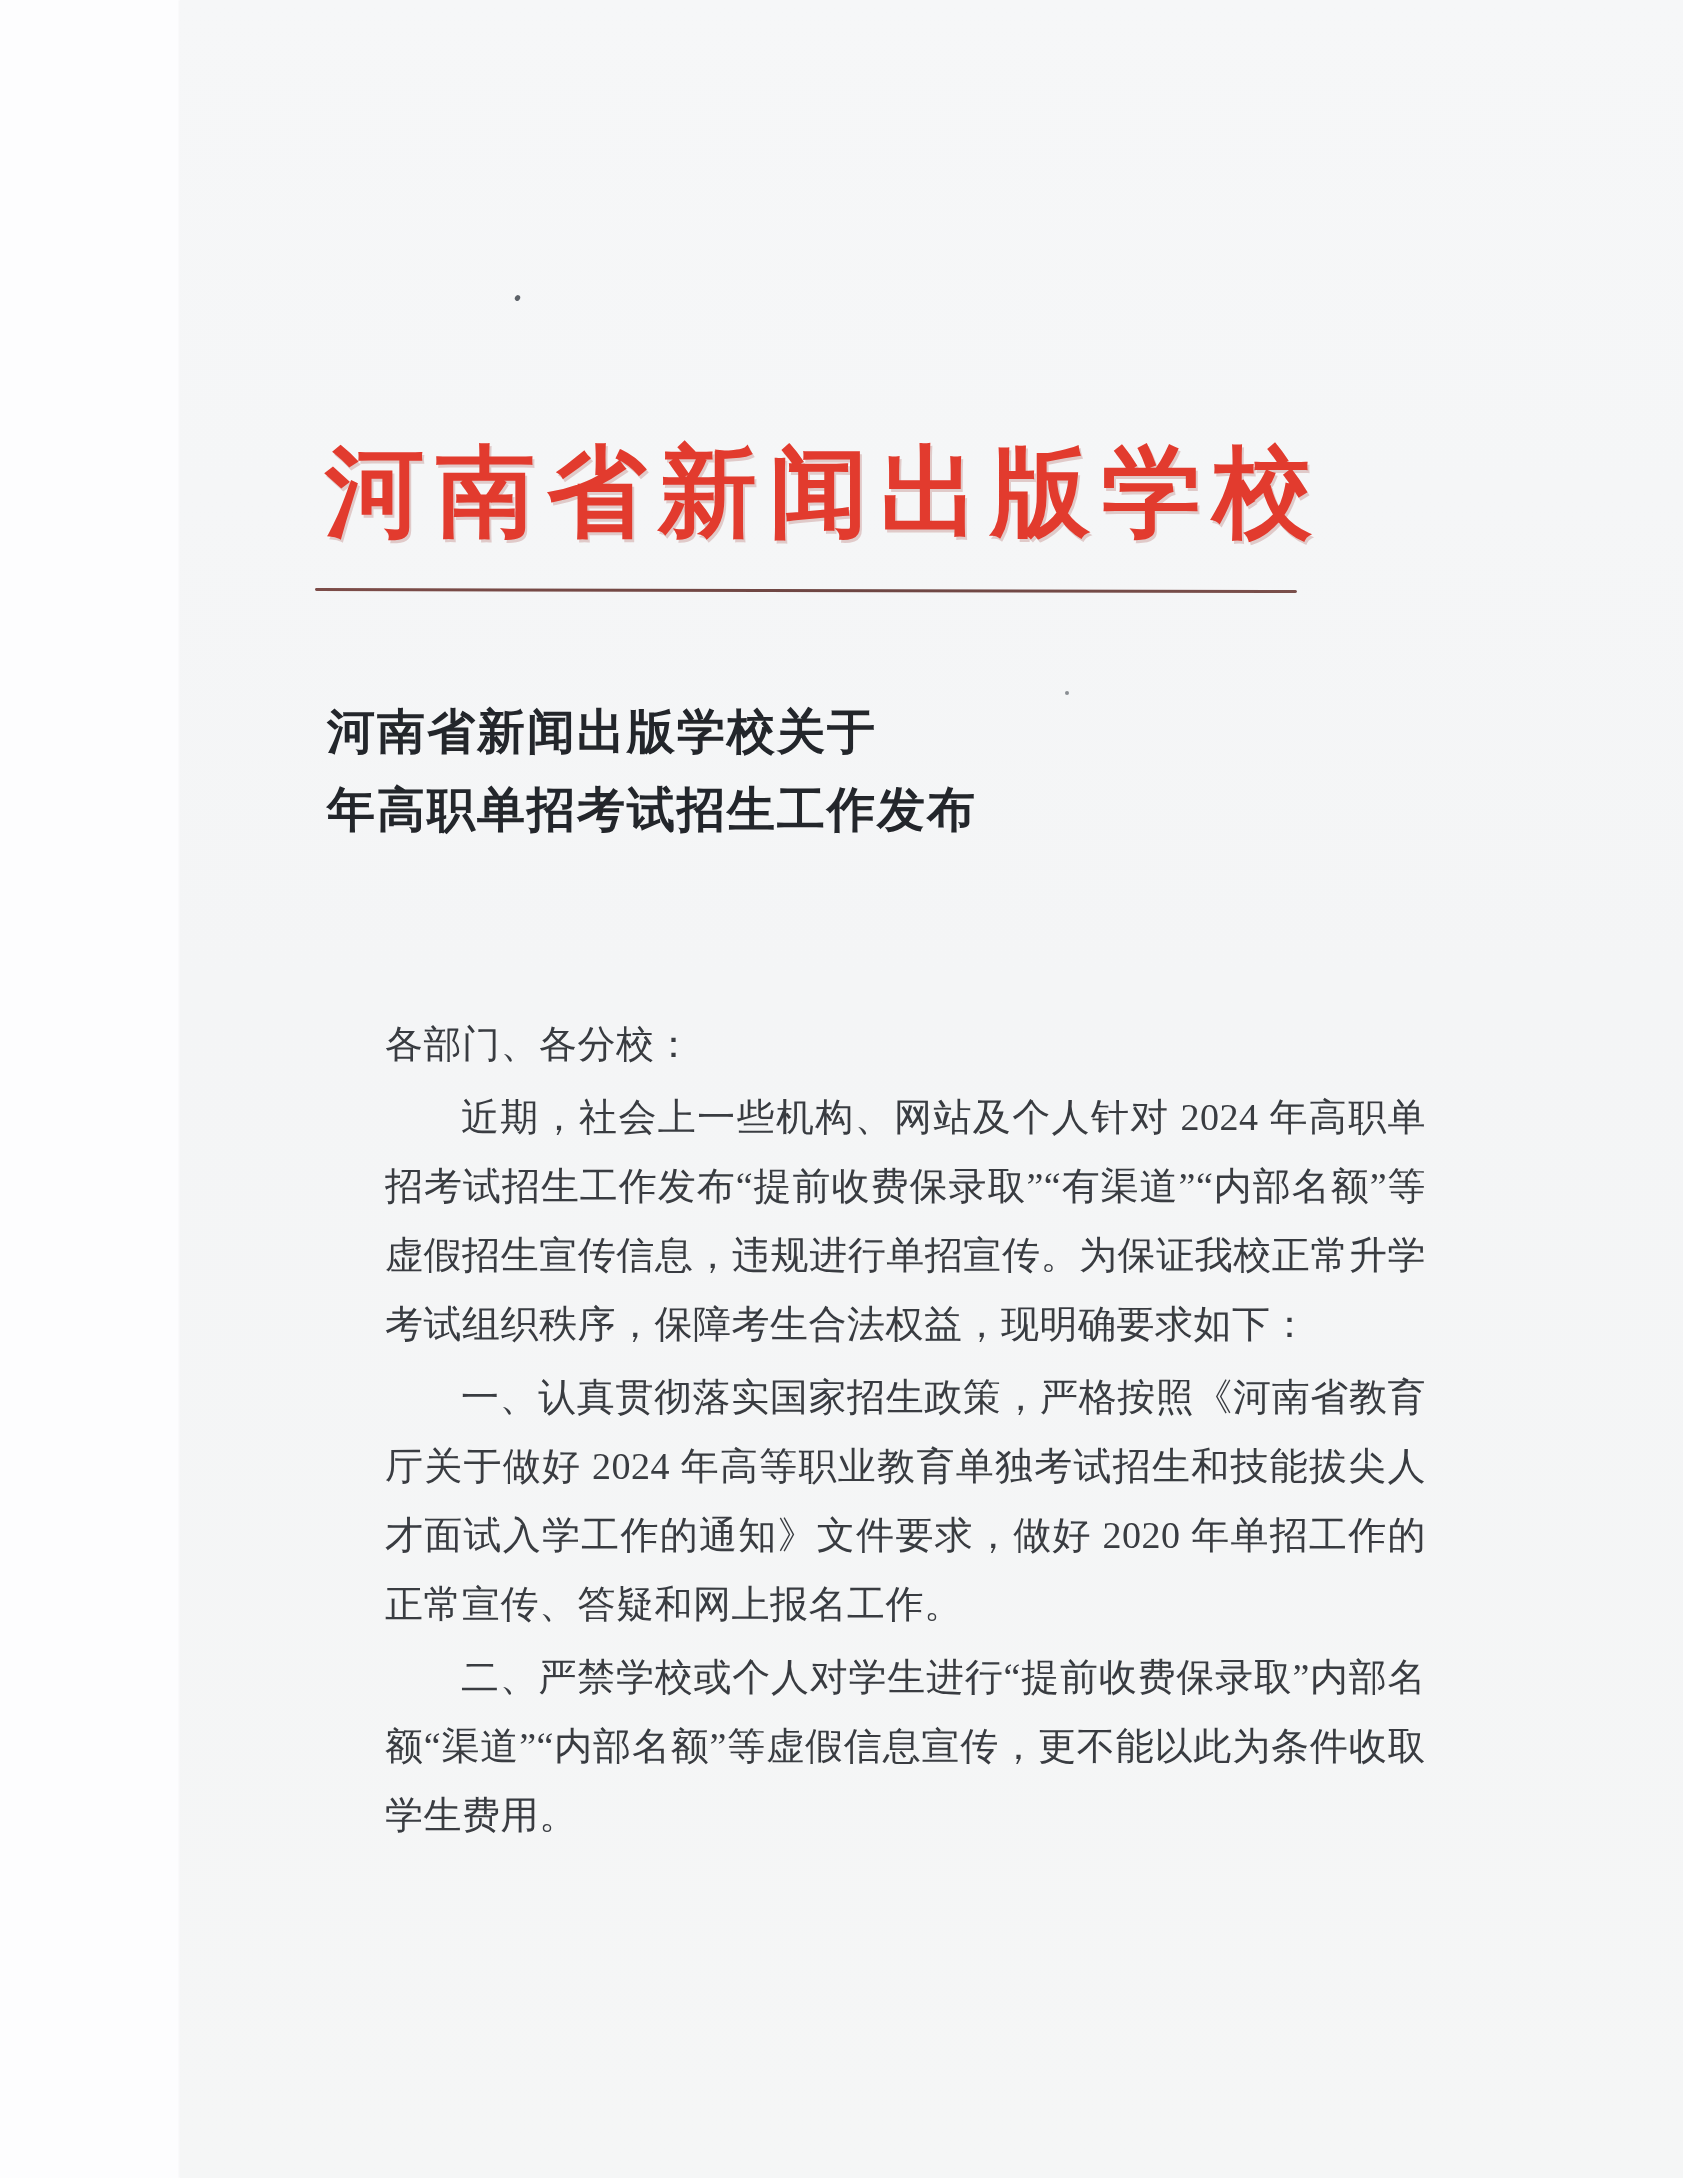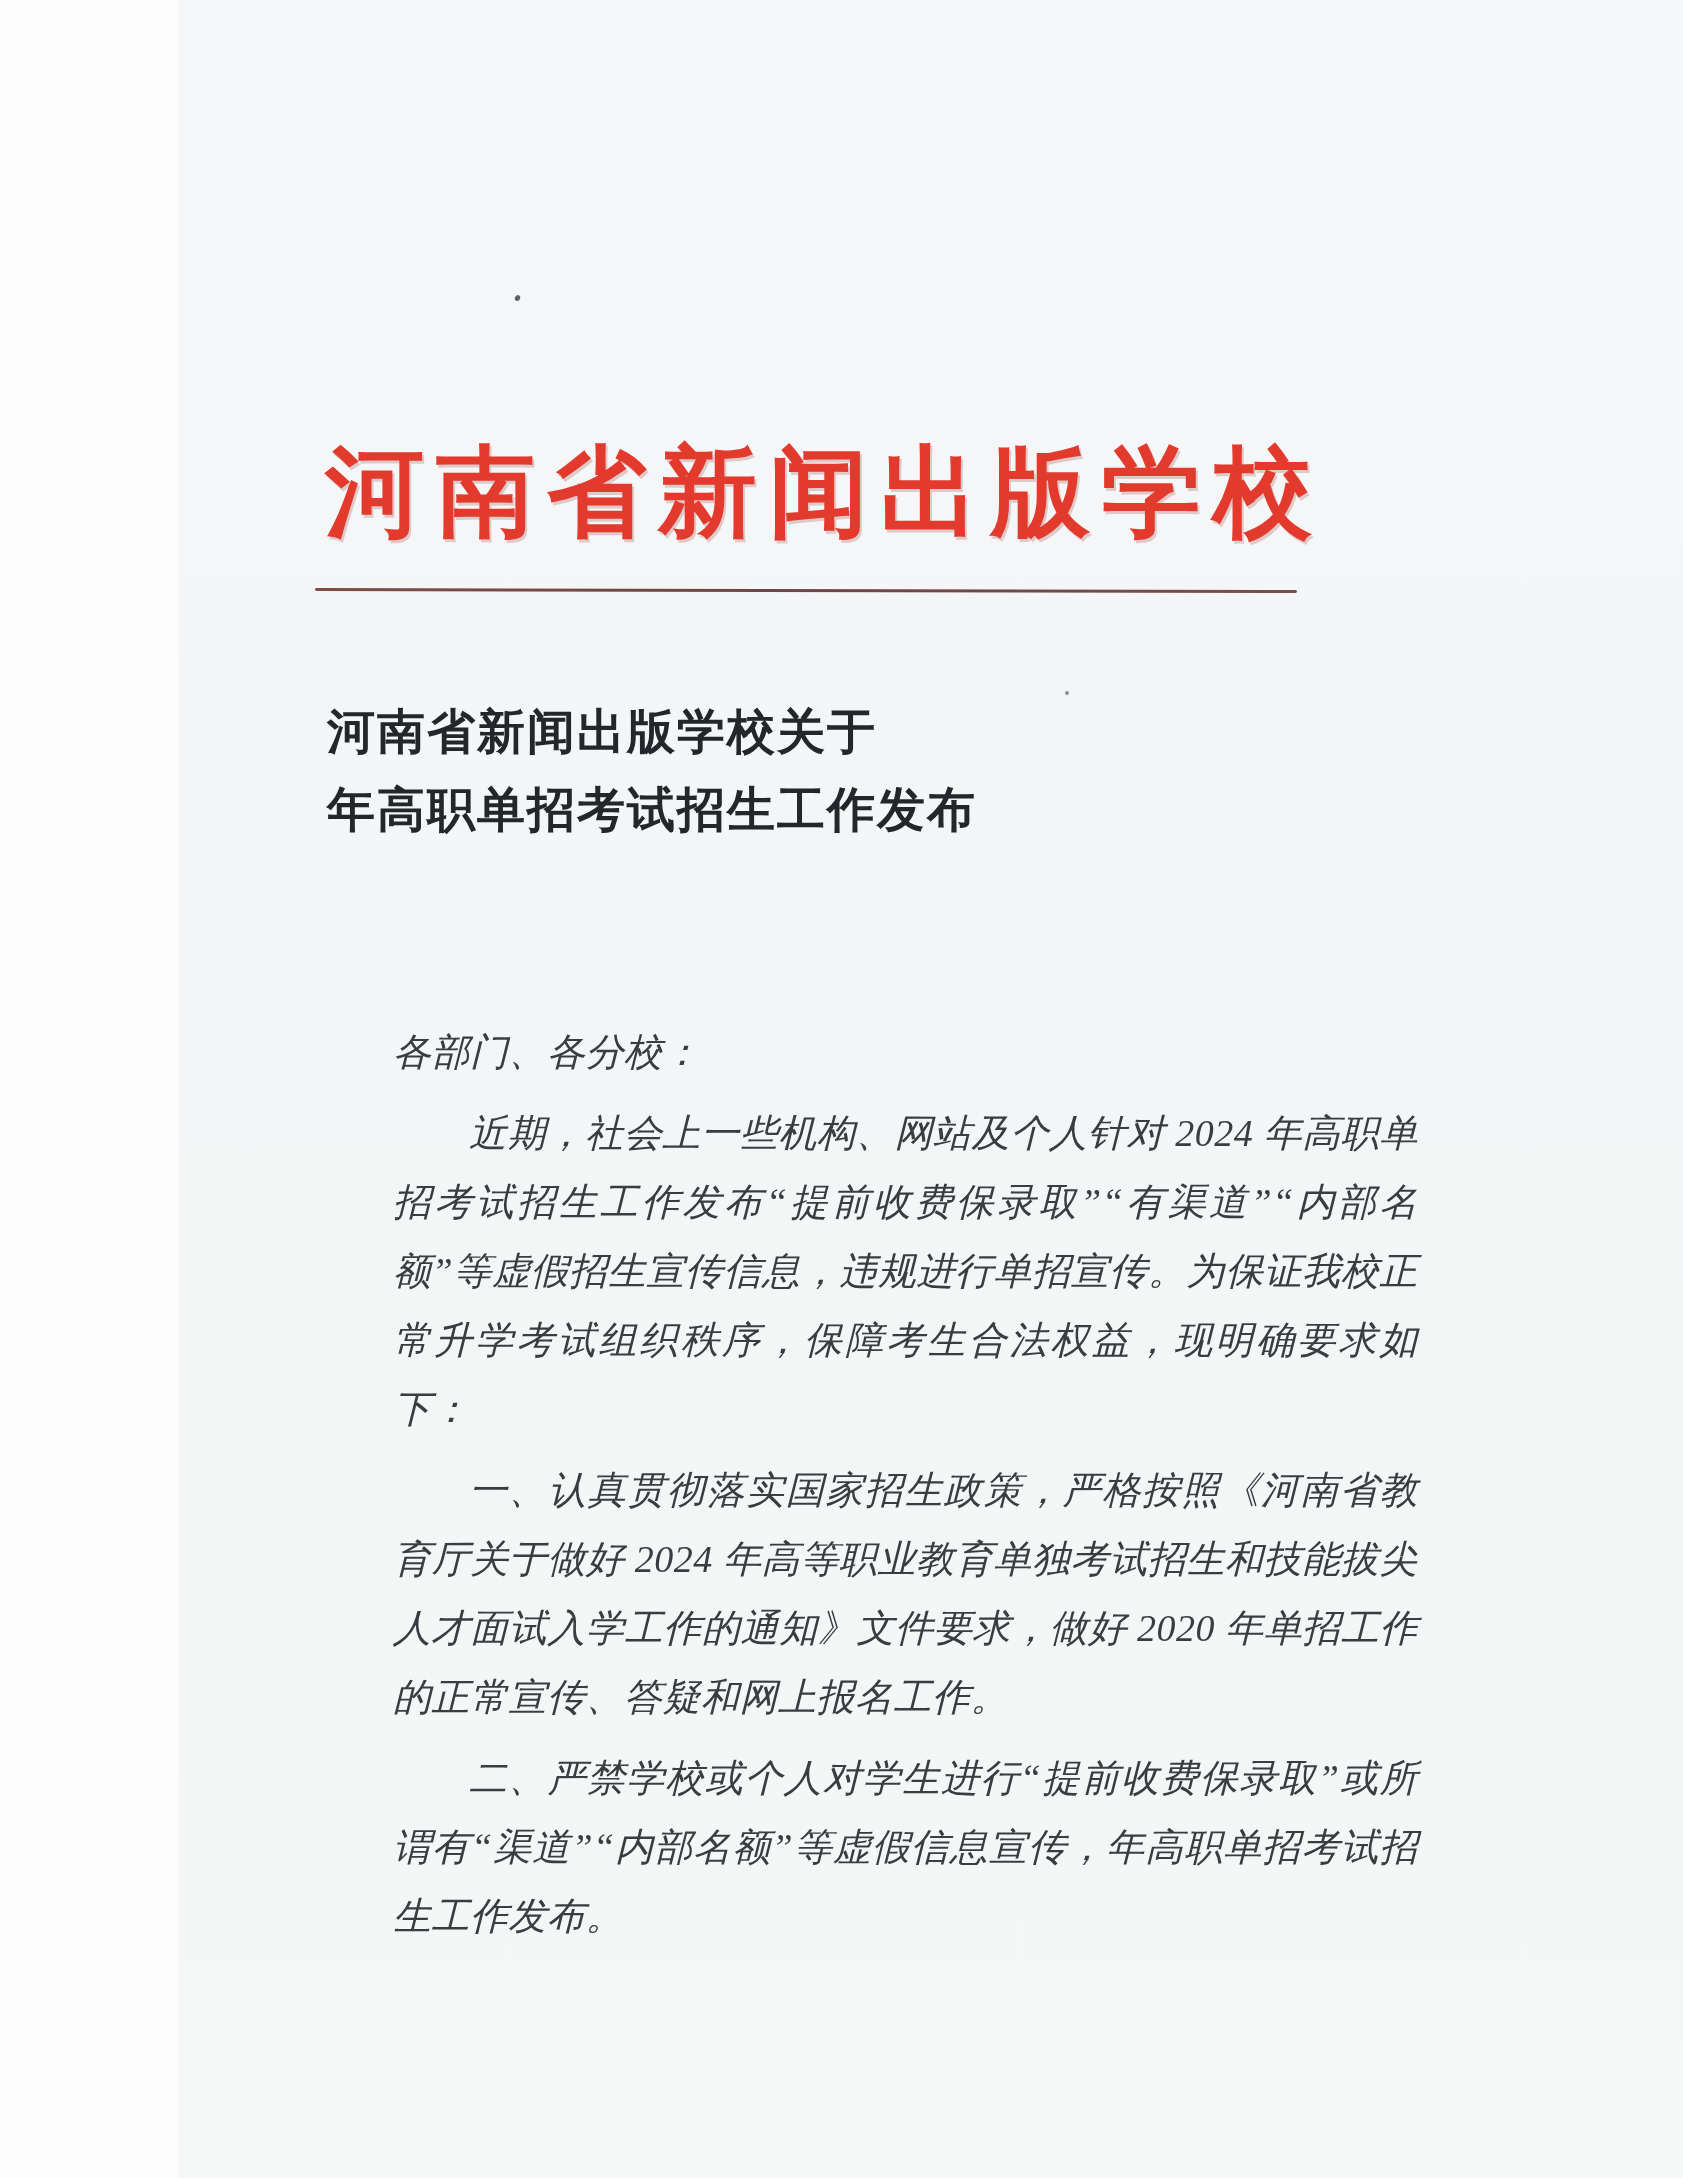--- a/index.html
+++ b/index.html
@@ -76,9 +76,8 @@
     letter-spacing: 0.5px;
   }
   .doc-body p {
-    margin: 12px;
+    margin: 4px;
     padding: 0;
-    font-style: italic;
   }
   .doc-body p.indented {
     text-indent: 2em;

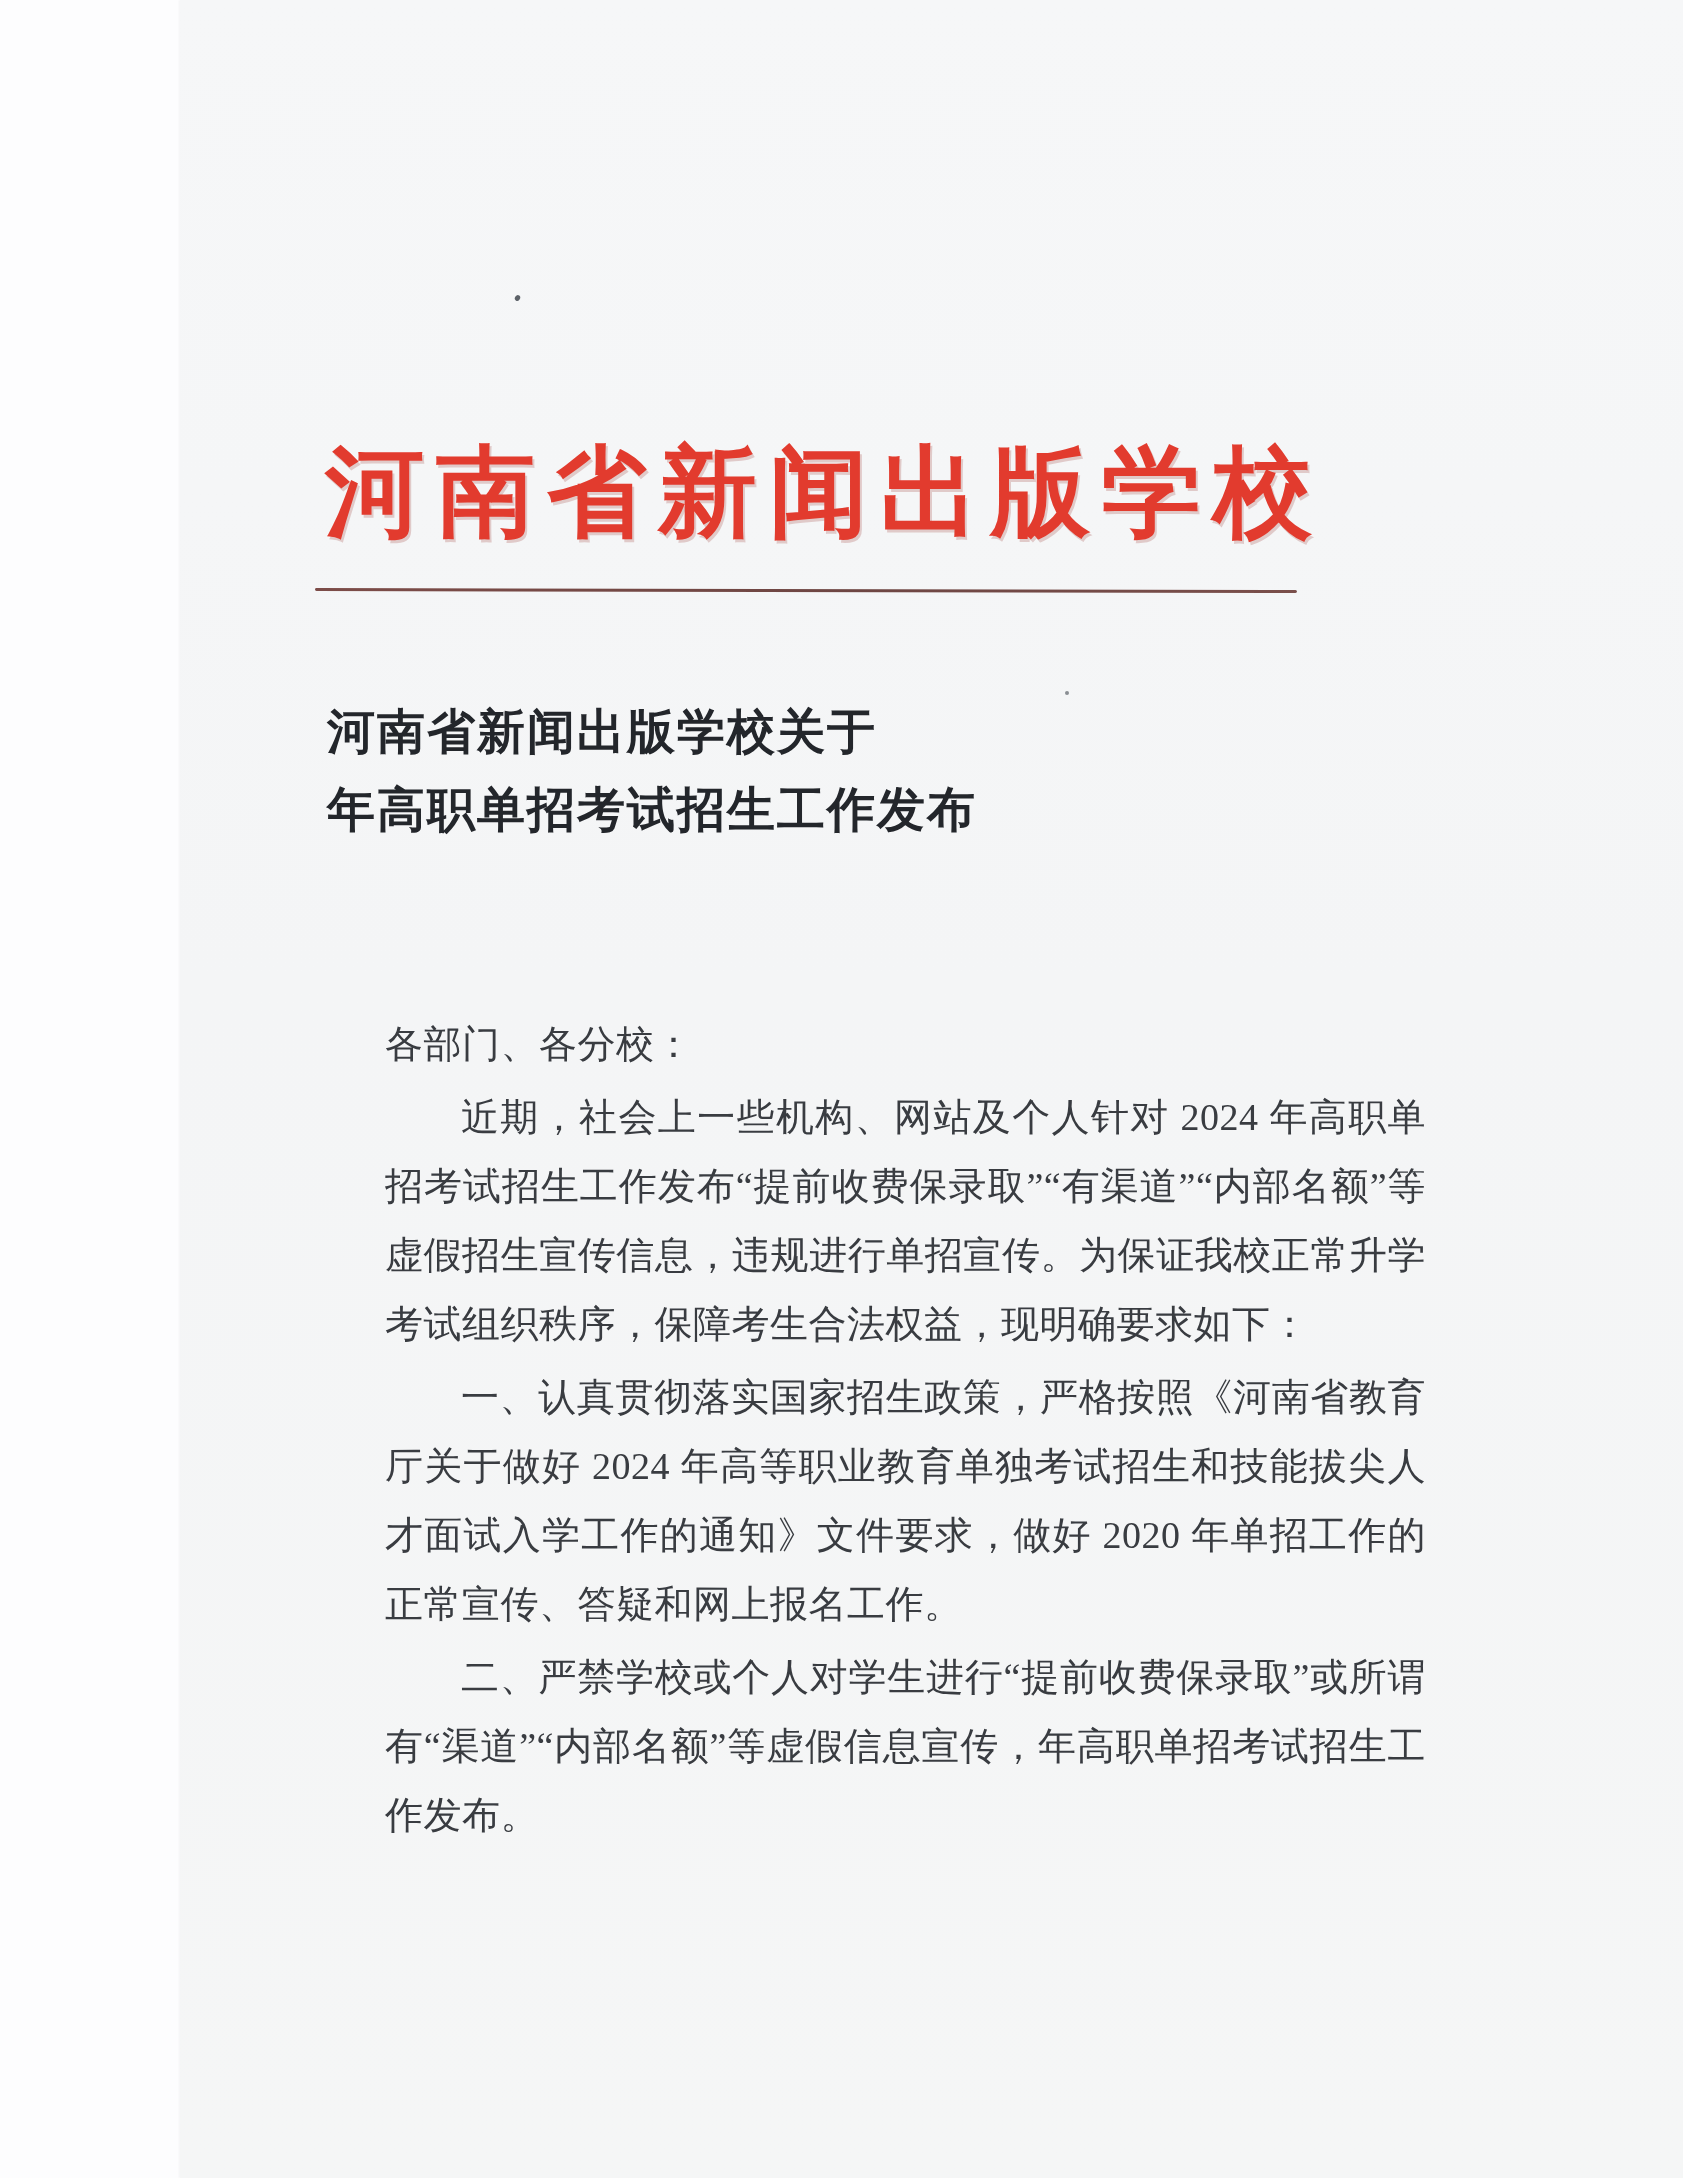--- a/index.html
+++ b/index.html
@@ -123,7 +123,7 @@
     <p>各部门、各分校：</p>
     <p class="indented">近期，社会上一些机构、网站及个人针对 2024 年高职单招考试招生工作发布“提前收费保录取”“有渠道”“内部名额”等虚假招生宣传信息，违规进行单招宣传。为保证我校正常升学考试组织秩序，保障考生合法权益，现明确要求如下：</p>
     <p class="indented">一、认真贯彻落实国家招生政策，严格按照《河南省教育厅关于做好 2024 年高等职业教育单独考试招生和技能拔尖人才面试入学工作的通知》文件要求，做好 2020 年单招工作的正常宣传、答疑和网上报名工作。</p>
-    <p class="indented">二、严禁学校或个人对学生进行“提前收费保录取”或所谓有“渠道”“内部名额”等虚假信息宣传，年高职单招考试招生工作发布。</p>
+    <p class="indented">二、严禁学校或个人对学生进行“提前收费保录取”内部名额“渠道”“内部名额”等虚假信息宣传，更不能以此为条件收取学生费用。</p>
   </div>
 
   <div class="speck speck-1"></div>

